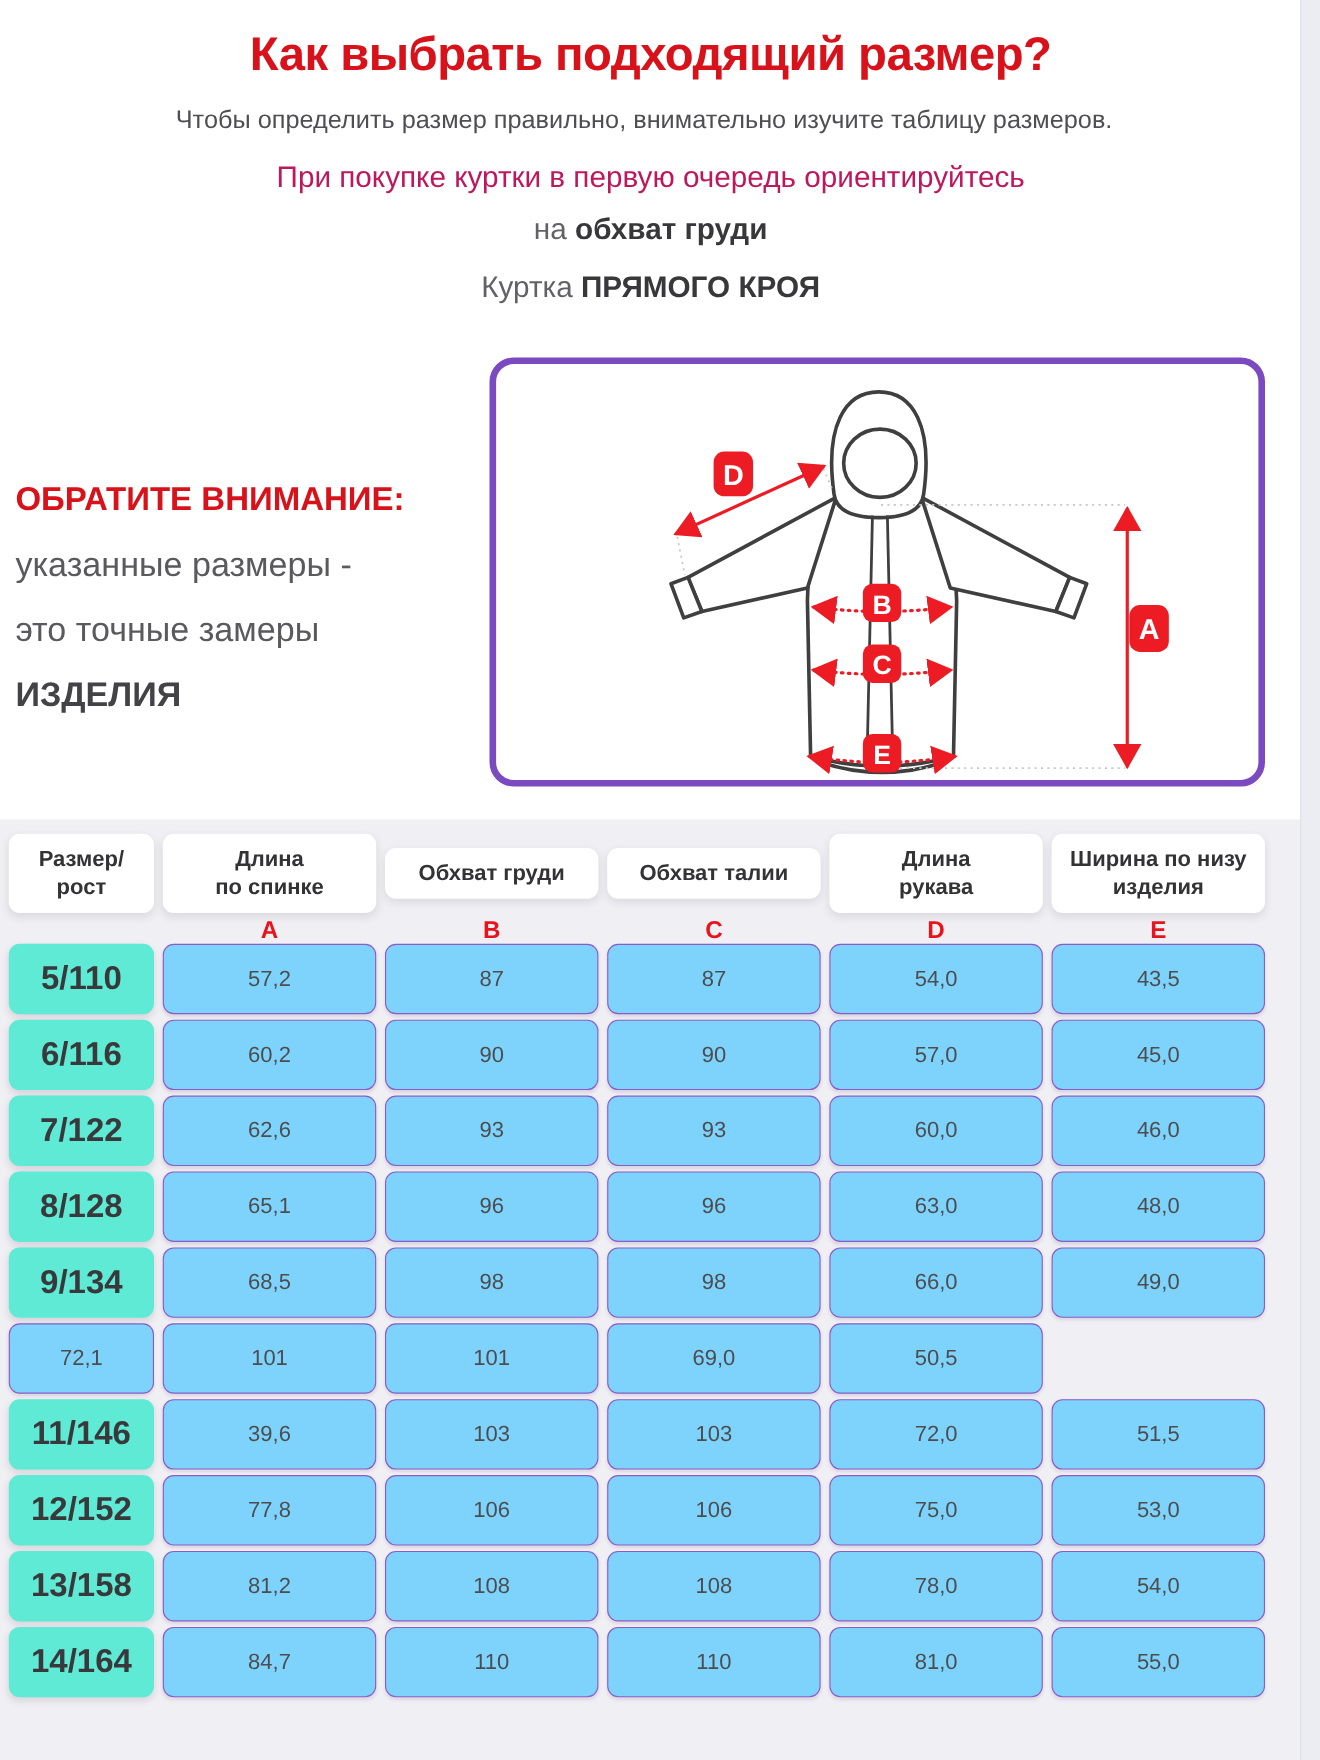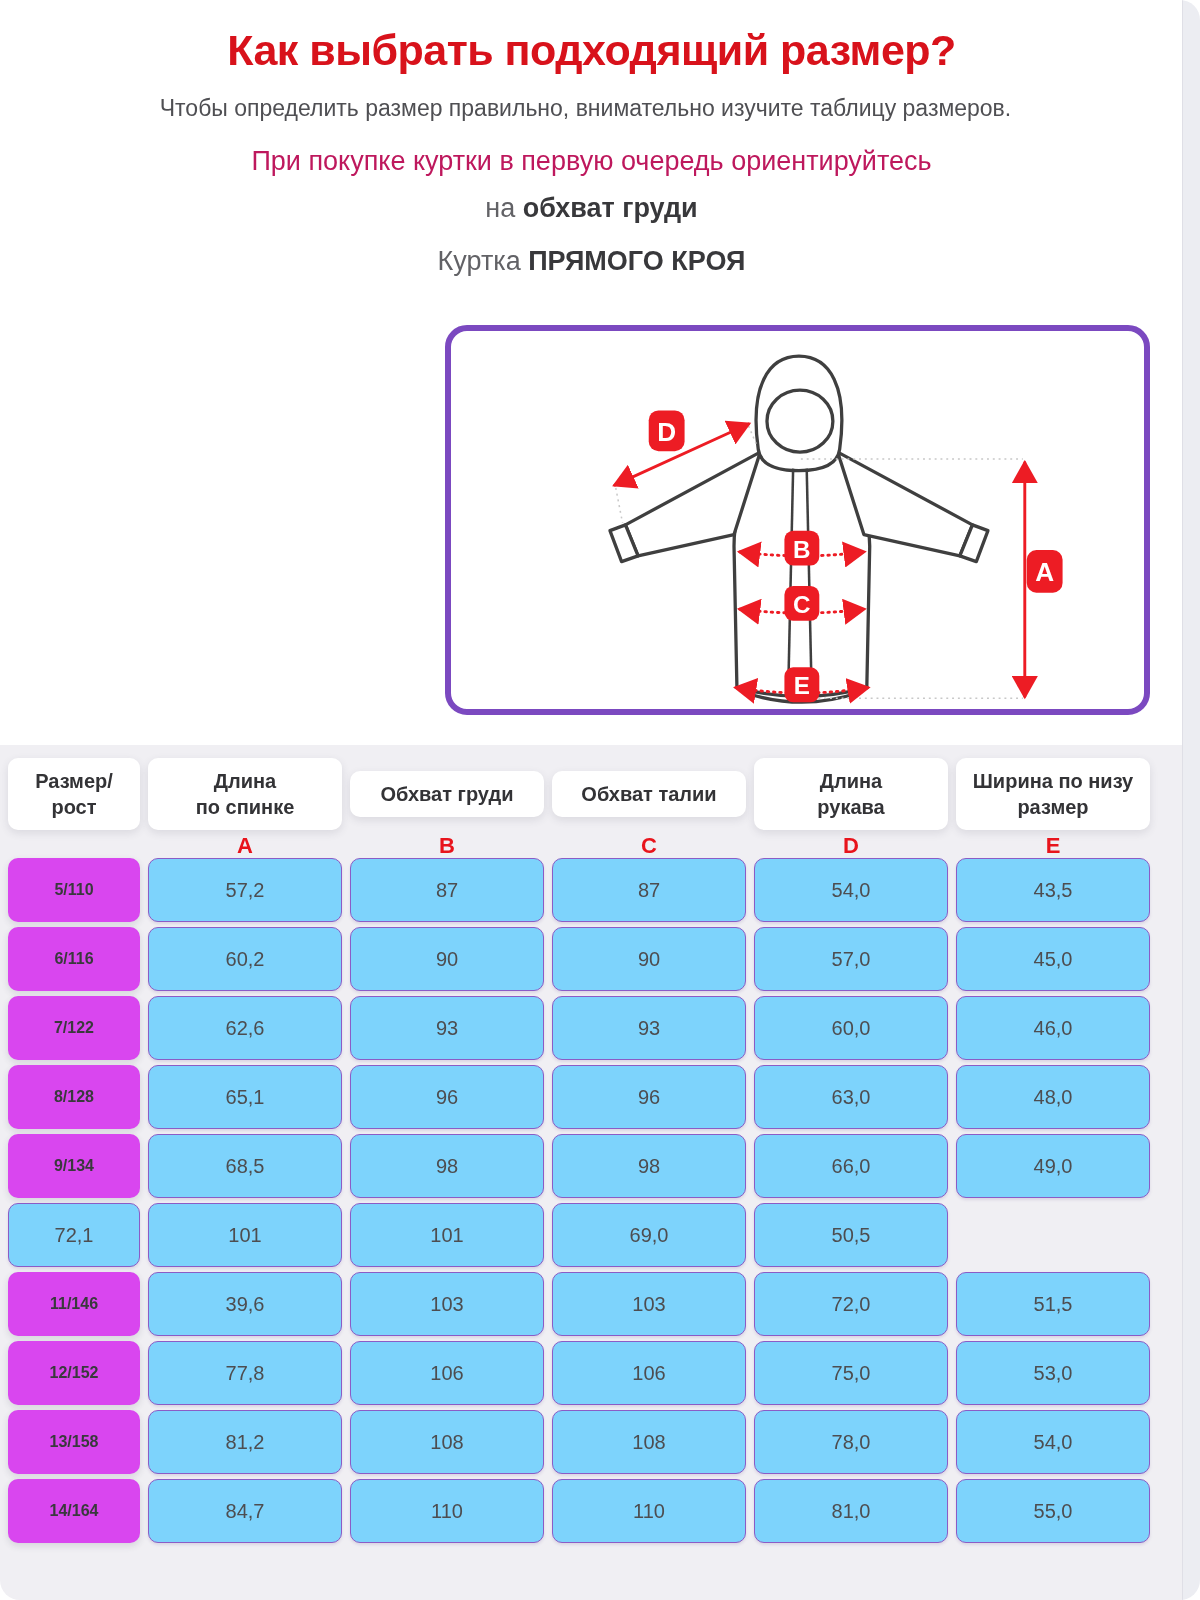--- a/index.html
+++ b/index.html
@@ -5,7 +5,7 @@
   html,body{margin:0;padding:0;background:#ffffff;}
   .page{
     position:relative;width:1200px;height:1600px;overflow:hidden;
-    font-family:"Liberation Sans","DejaVu Sans",sans-serif;background:#ffffff;border-radius:20px;
+    font-family:"Liberation Sans","DejaVu Sans",sans-serif;background:#ffffff;
   }
   
   .hdr{position:absolute;top:0;left:0;width:1183px;text-align:center;}

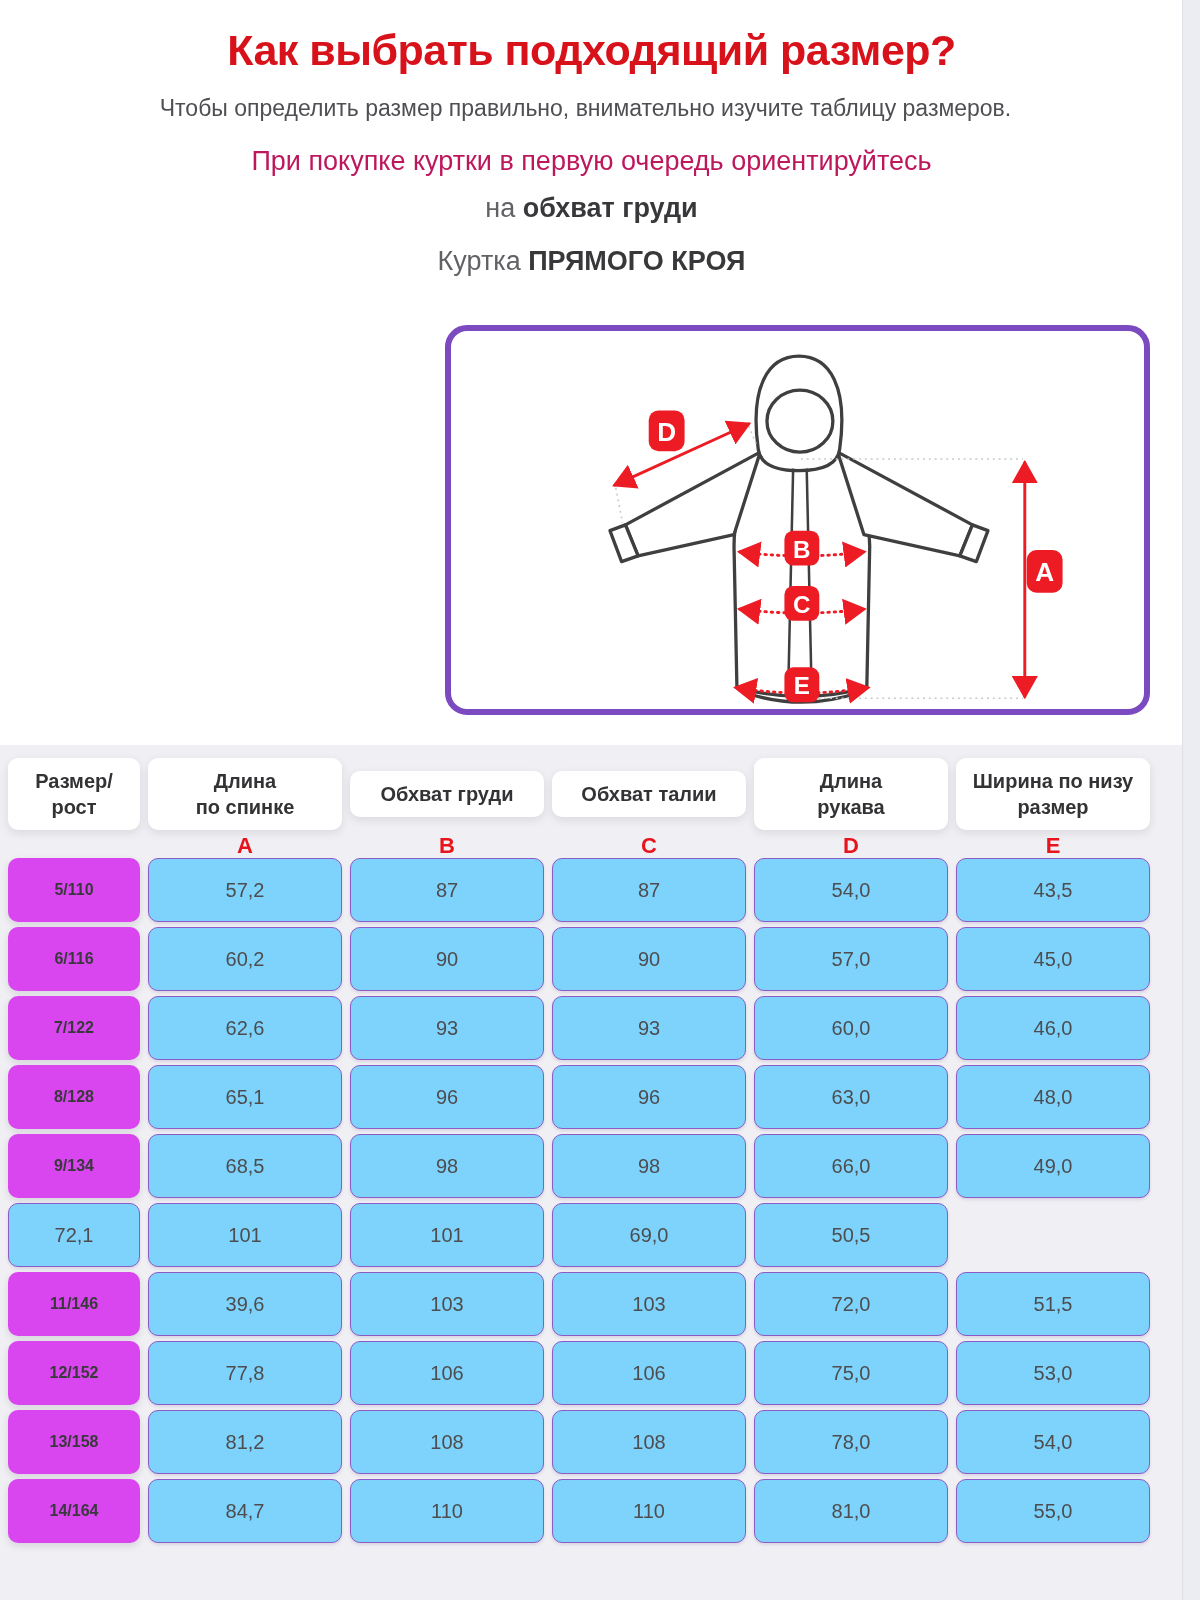--- a/index.html
+++ b/index.html
@@ -78,6 +78,12 @@
     <p class="line4"><span>Куртка </span><span class="bold-dark">ПРЯМОГО КРОЯ</span></p>
   </div>
 
+  <div class="note">
+    <p class="note-heading">ОБРАТИТЕ ВНИМАНИЕ:</p>
+    <p class="note-line">указанные размеры -</p>
+    <p class="note-line">это точные замеры</p>
+    <p class="note-strong">ИЗДЕЛИЯ</p>
+  </div>
 
   <div class="diagram-box">
     <svg viewBox="0 0 705 390">

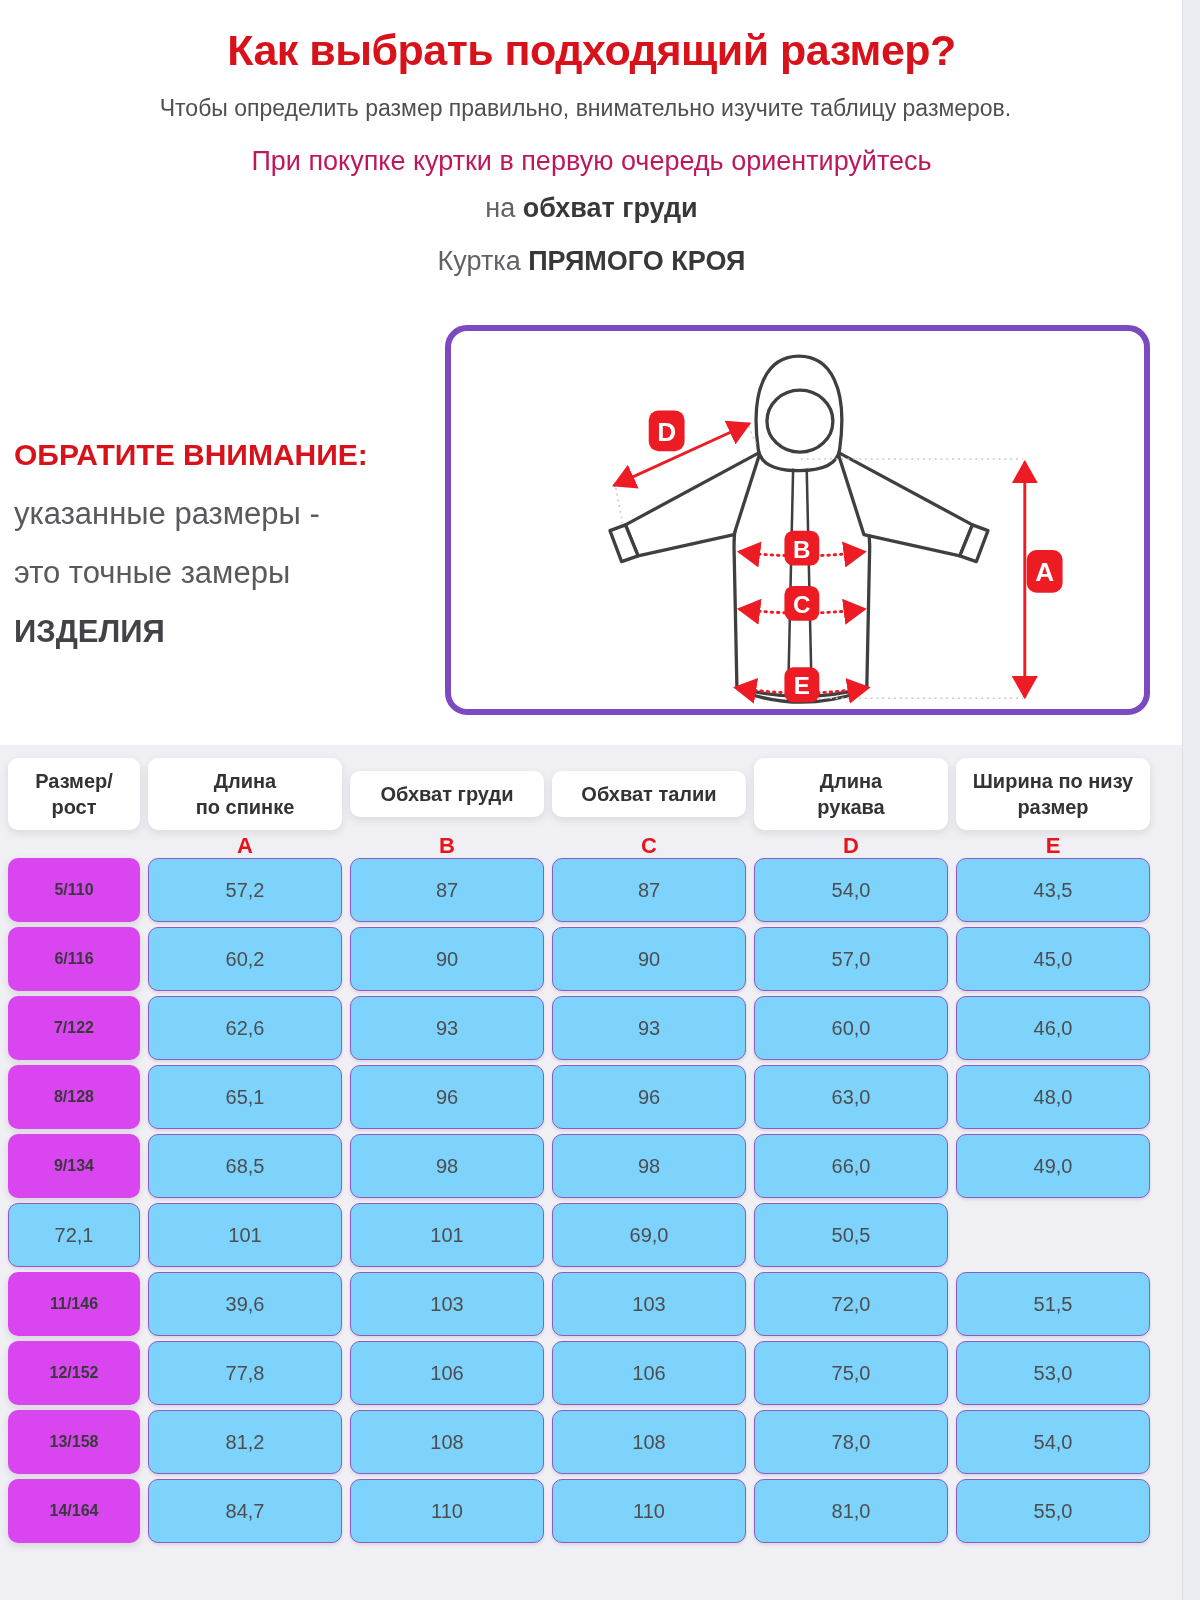--- a/index.html
+++ b/index.html
@@ -153,7 +153,7 @@
       <div class="header-box">Длина
 рукава</div>
       <div class="header-box">Ширина по низу
-размер</div>
+изделия</div>
     </div>
     <div class="grid-row letters">
       <div></div>

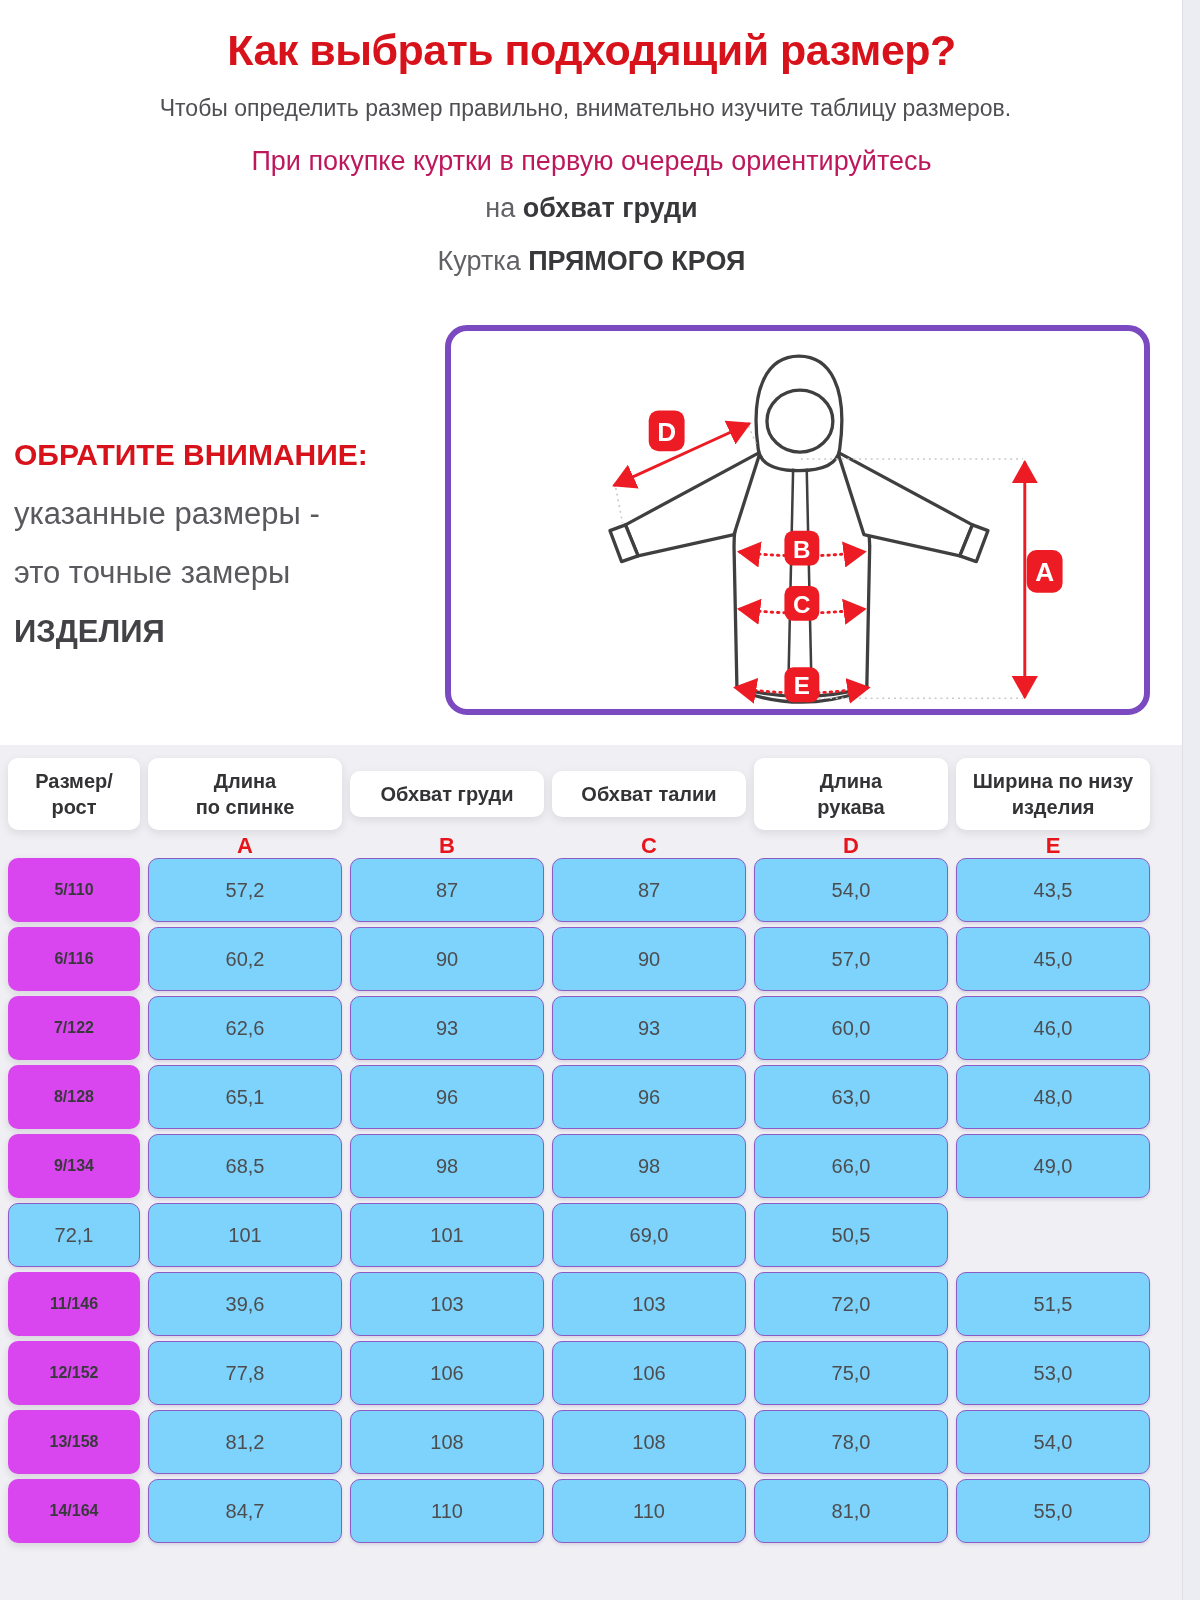--- a/index.html
+++ b/index.html
@@ -49,9 +49,9 @@
   }
   .data-row{margin-bottom:5px;align-items:stretch;}
   .size-cell{
-    background:#d946ef;border-radius:10px;box-shadow:0 3px 7px rgba(60,60,80,.14);
+    background:#5eead4;border-radius:10px;box-shadow:0 3px 7px rgba(60,60,80,.14);
     display:flex;align-items:center;justify-content:center;height:64px;
-    font-size:16px;font-weight:bold;color:#39393c;
+    font-size:30px;font-weight:bold;color:#39393c;
   }
   .value-cell{
     background:#7dd3fc;border:1.6px solid #8b5cc6;border-radius:10px;

